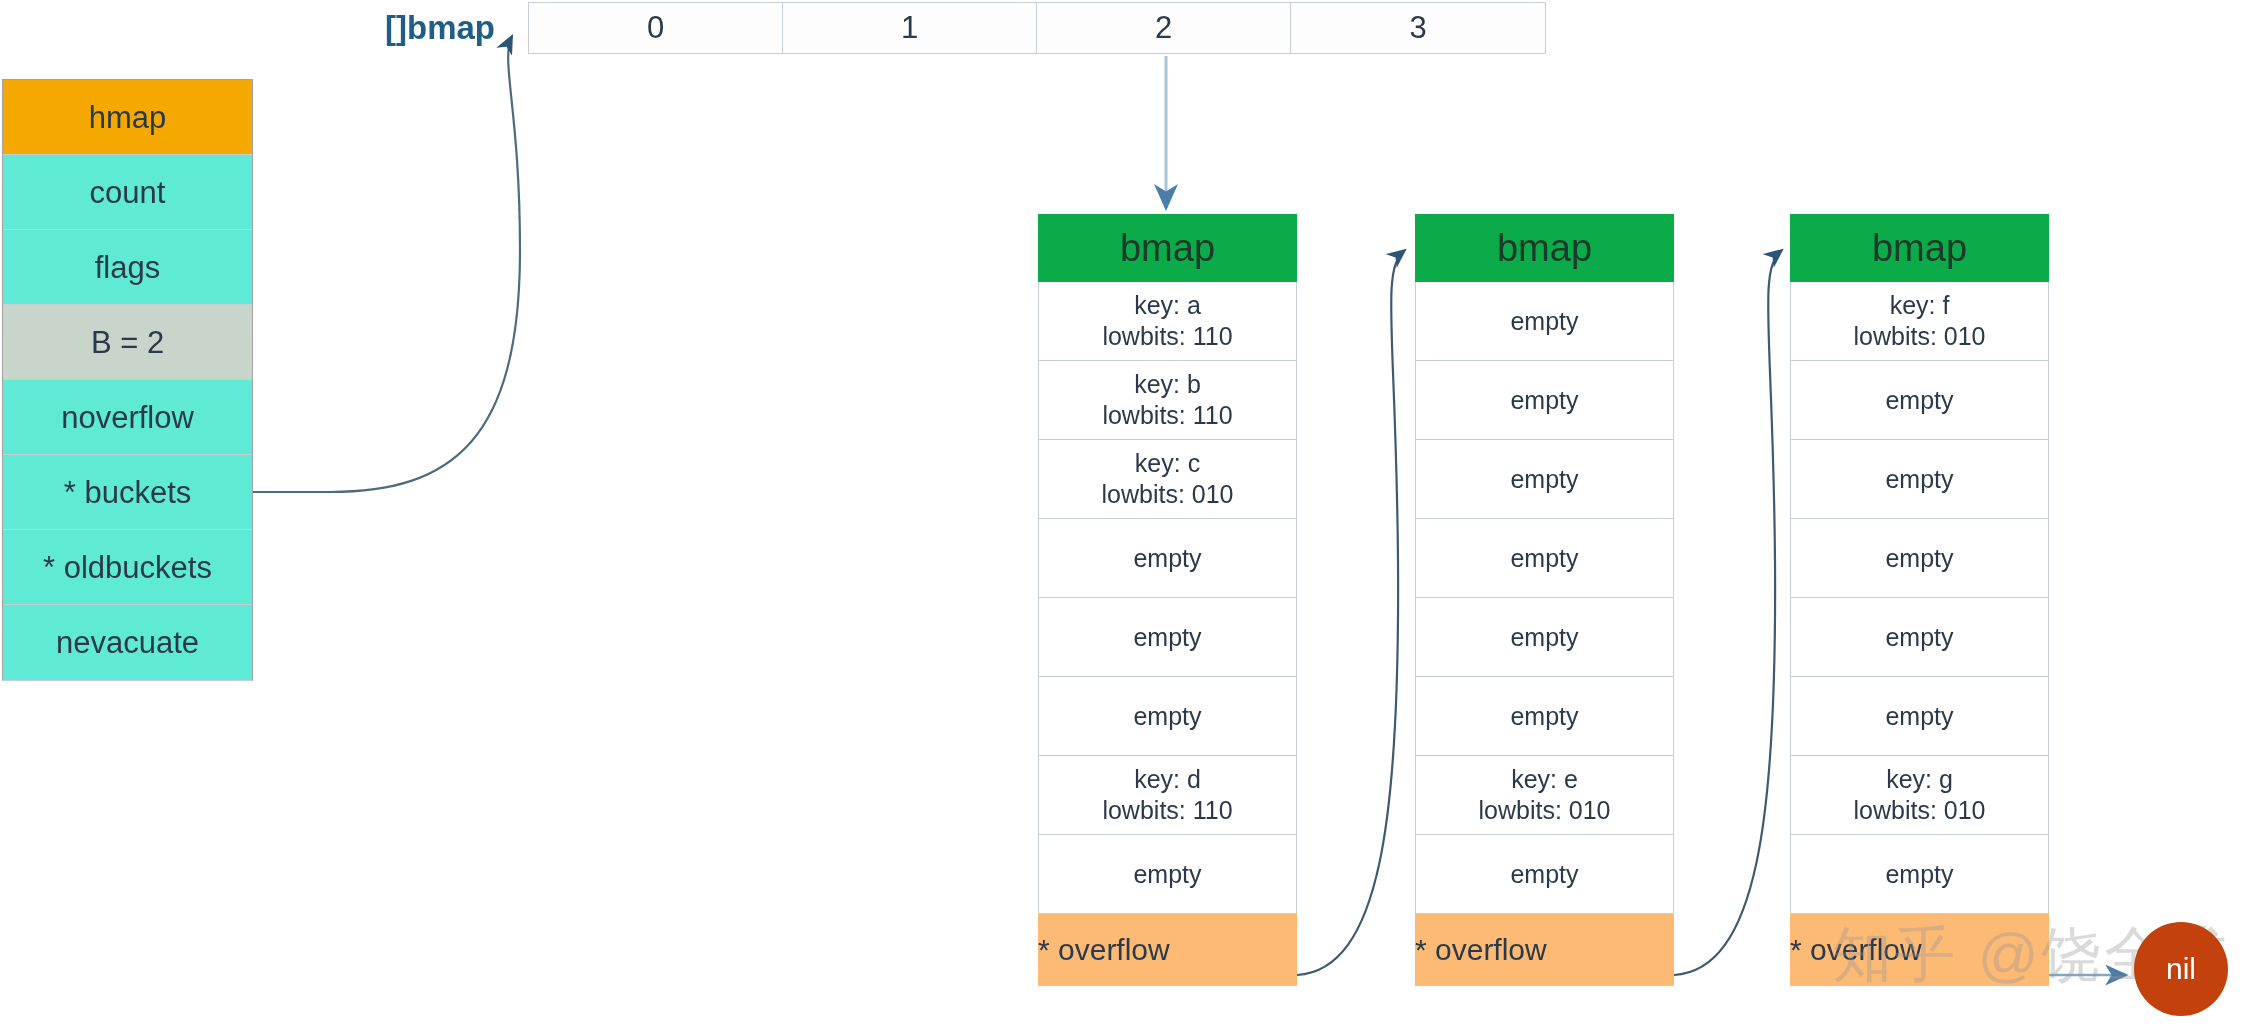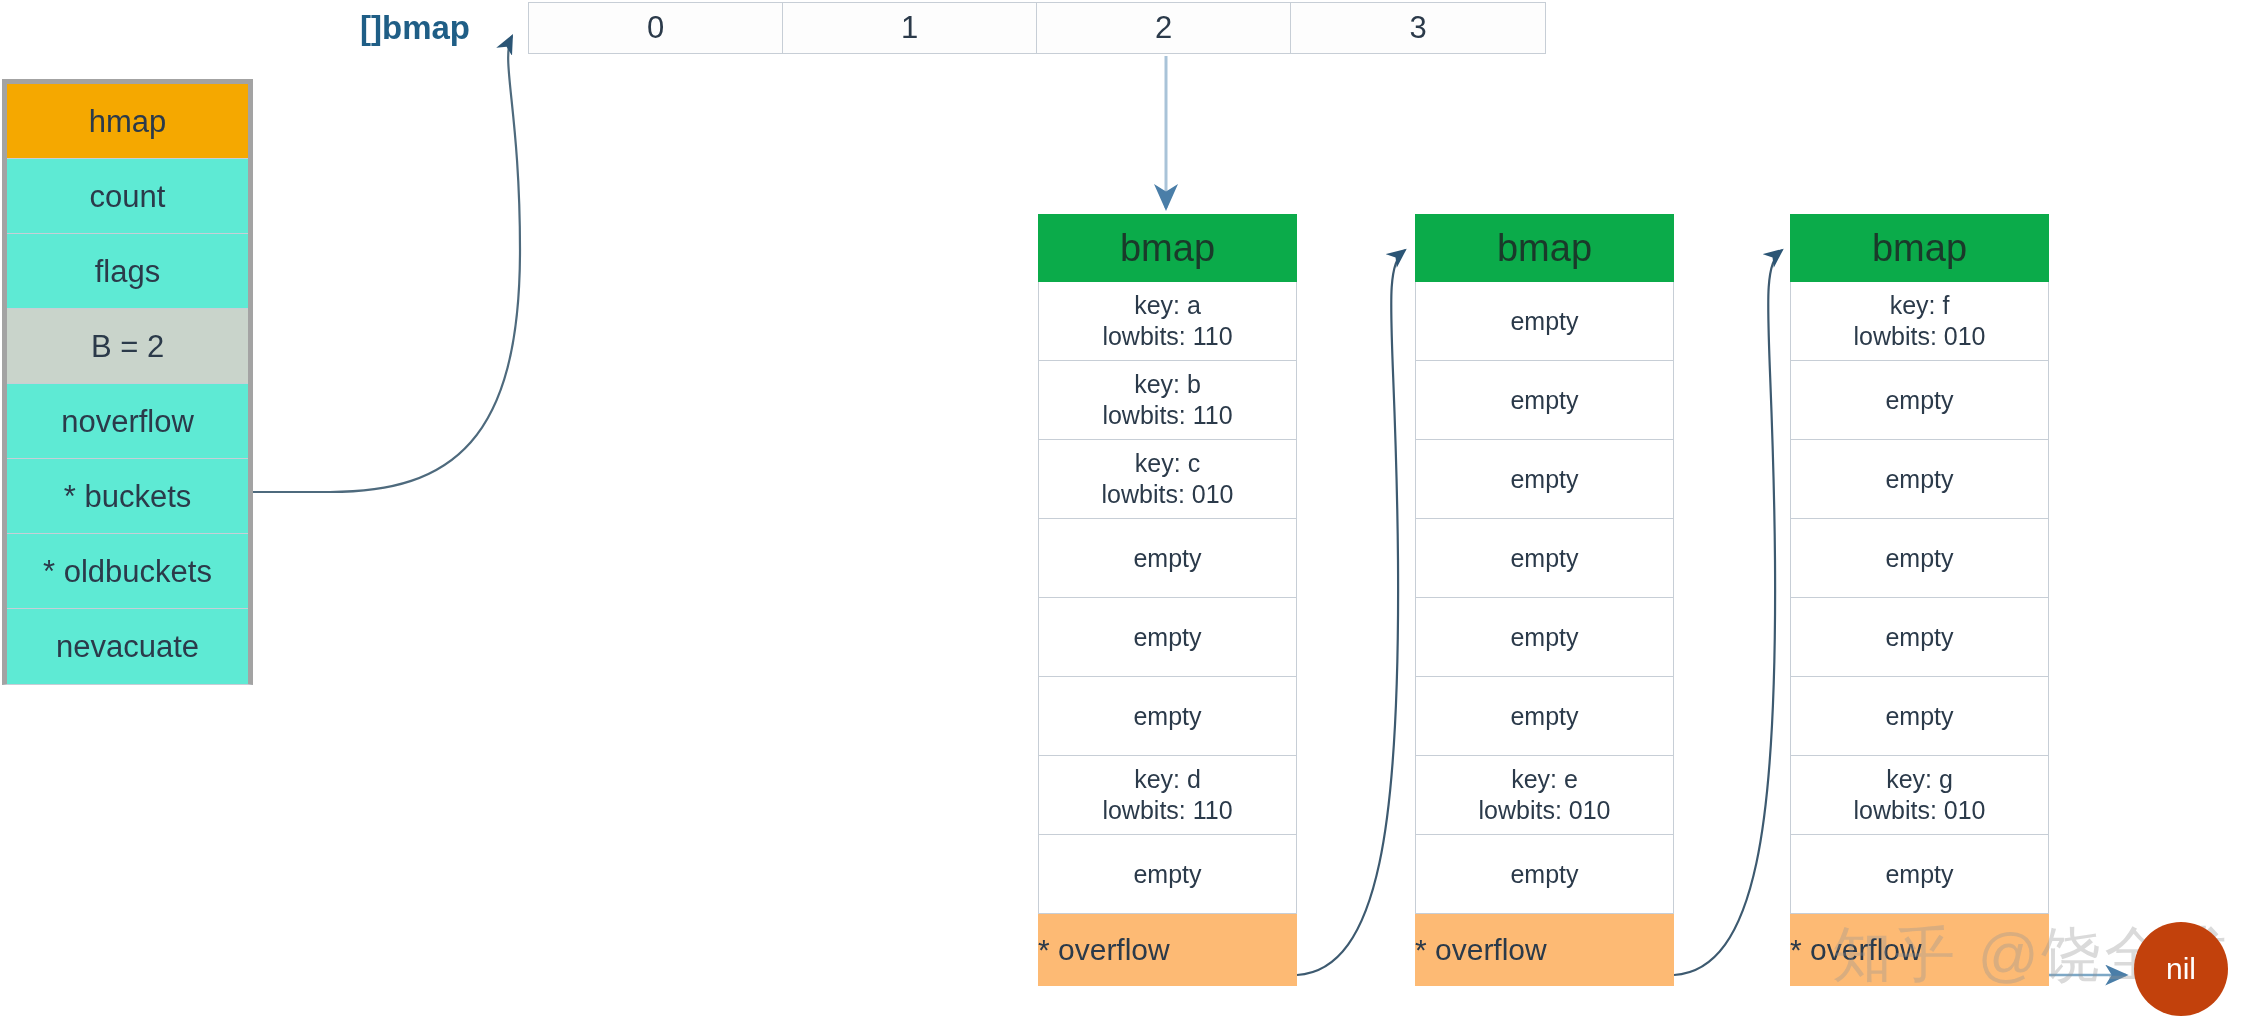--- a/index.html
+++ b/index.html
@@ -70,7 +70,7 @@
     width: 160px;
     height: 56px;
     line-height: 56px;
-    text-align: left;
+    text-align: center;
     font-size: 33px;
     color: #1f5e86;
     font-weight: 600;

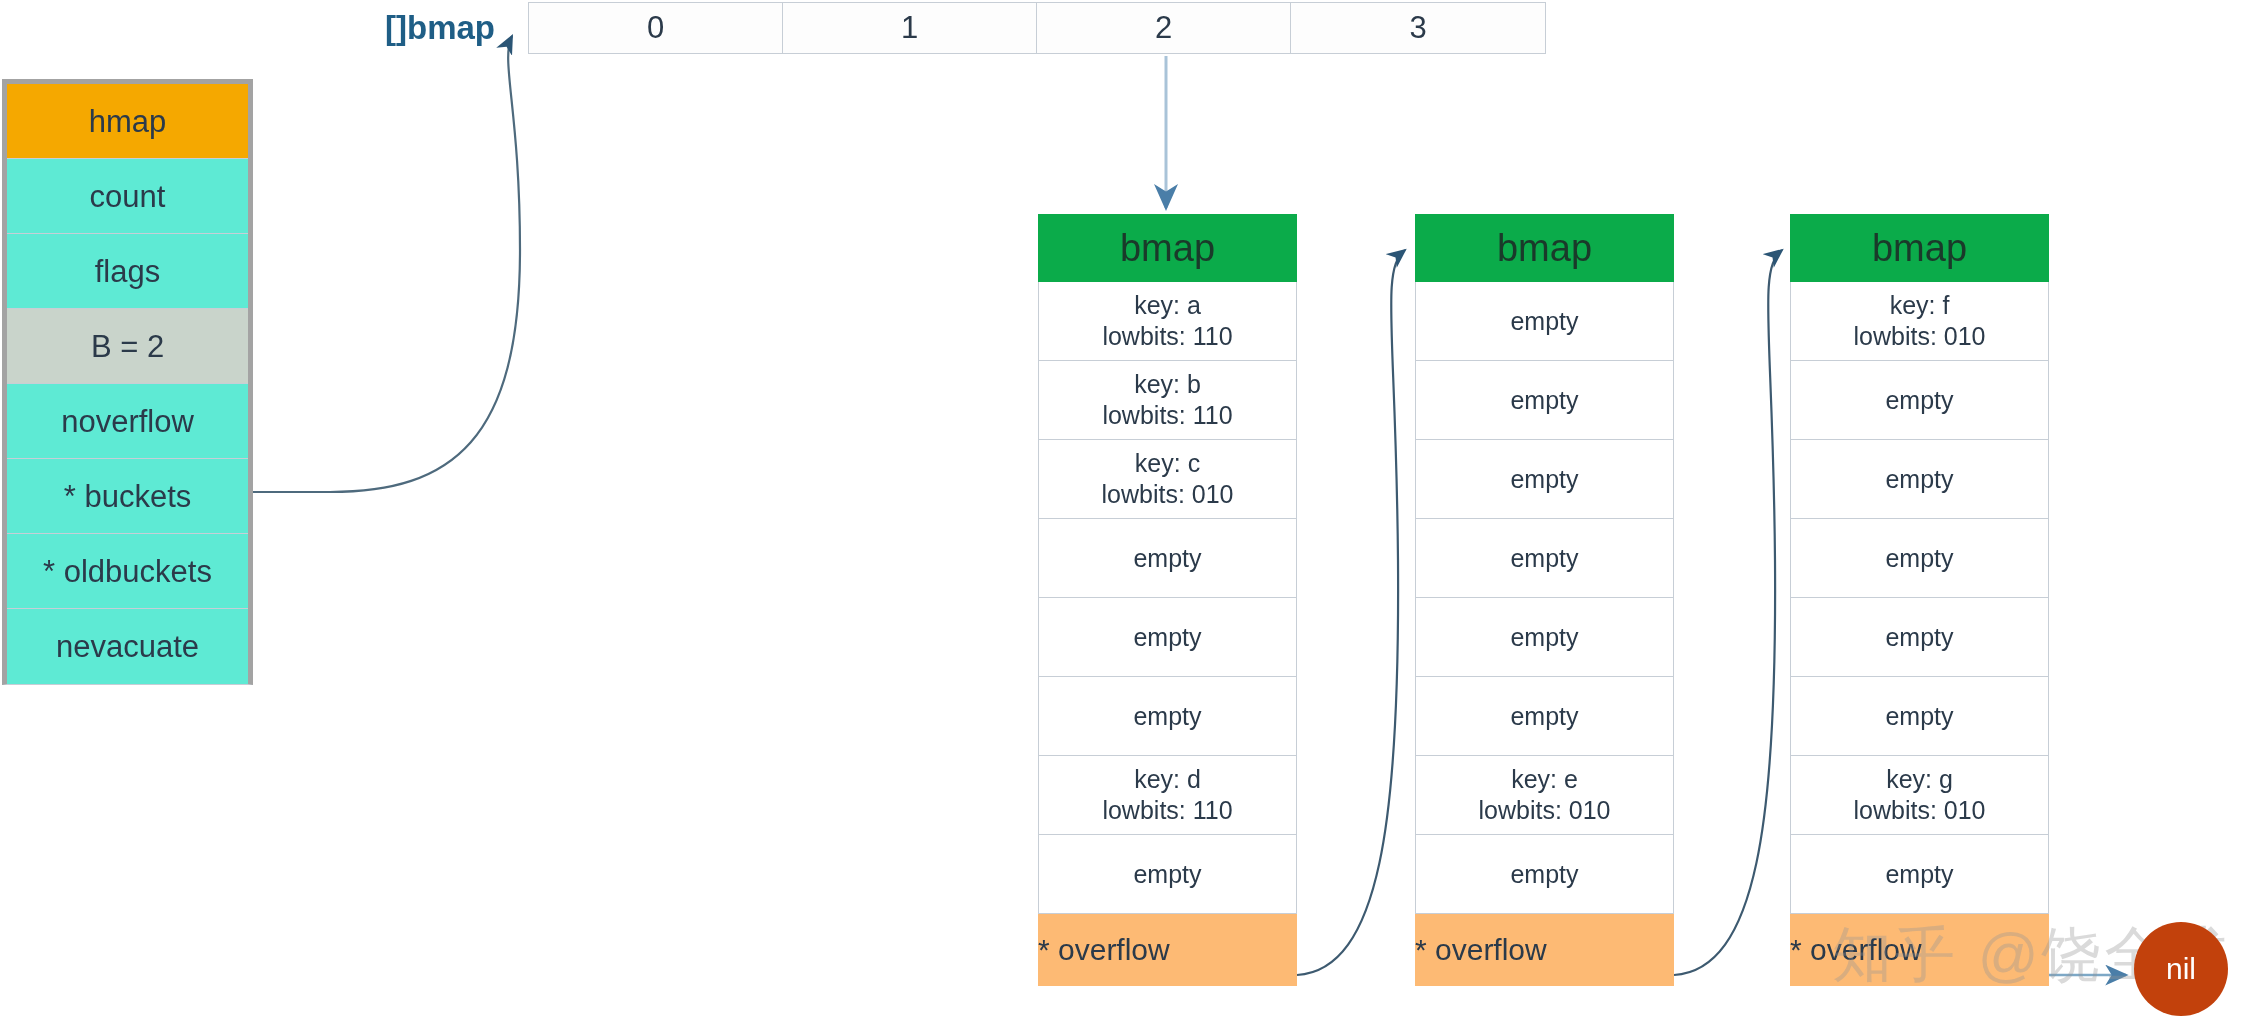--- a/index.html
+++ b/index.html
@@ -38,7 +38,7 @@
     left: 2px;
     top: 79px;
     width: 251px;
-    border: 5px solid #a3a3a3;
+    border: 1px solid #a3a3a3;
     border-bottom: 1px solid #c7ced6;
     box-sizing: border-box;
   }

